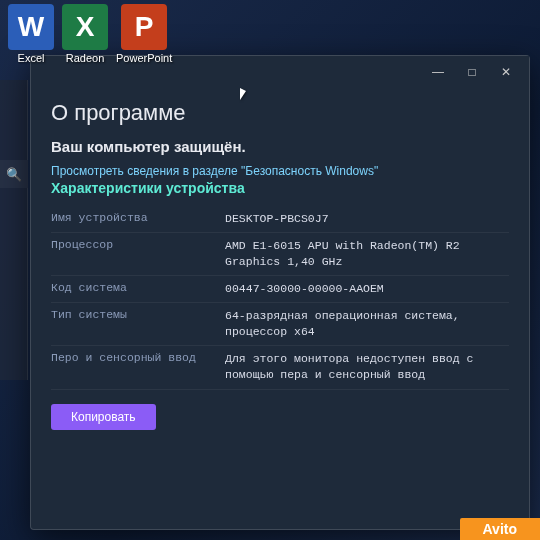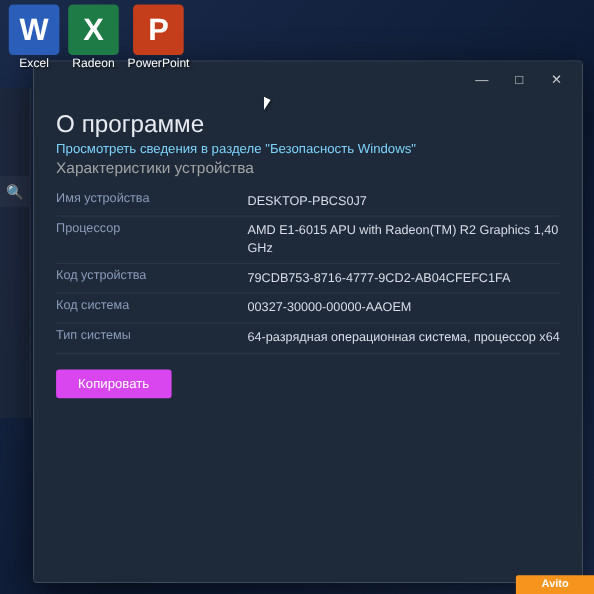--- a/index.html
+++ b/index.html
@@ -142,6 +142,7 @@
       font-size: 22px;
       font-weight: 300;
       color: #e8eaf0;
+      margin-bottom: 12px;
     }
 
     .protected-text {

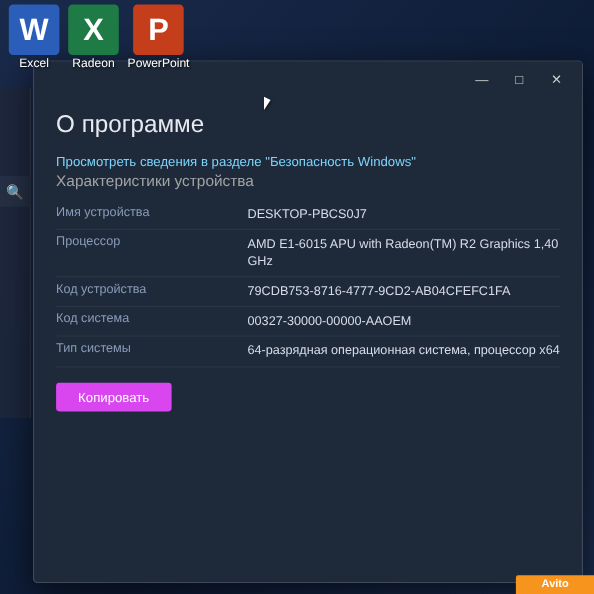--- a/index.html
+++ b/index.html
@@ -274,6 +274,7 @@
 
       <div class="dialog-title">О программе</div>
 
+      <div class="protected-text">Ваш компьютер защищён.</div>
 
       <a class="link-text">Просмотреть сведения в разделе "Безопасность Windows"</a>
 

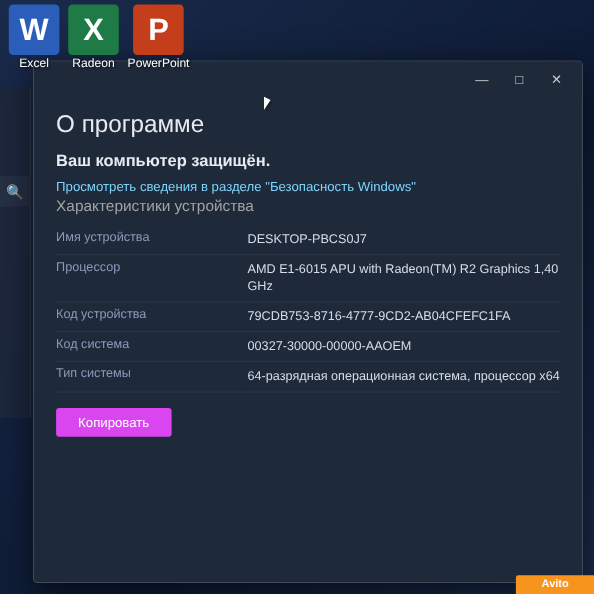--- a/index.html
+++ b/index.html
@@ -163,8 +163,8 @@
 
     .section-title {
       font-size: 14px;
-      font-weight: 400;
-      color: #a3a3a3;
+      font-weight: 700;
+      color: #5eead4;
       margin-bottom: 10px;
     }
 

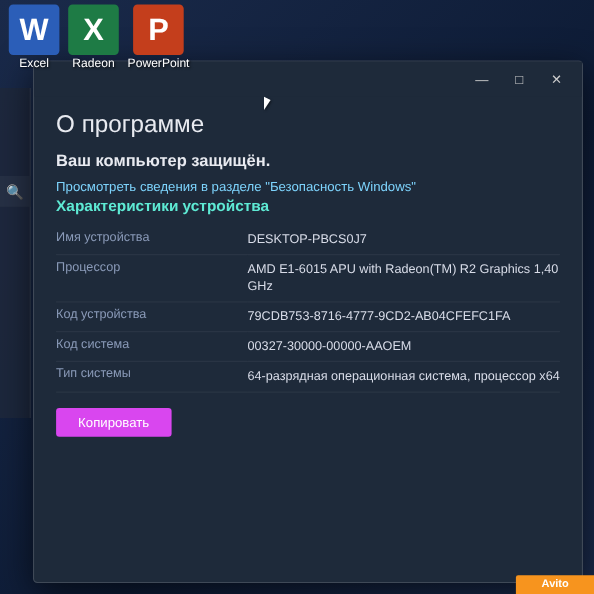--- a/index.html
+++ b/index.html
@@ -171,6 +171,7 @@
     .specs-table {
       width: 100%;
       border-collapse: collapse;
+      font-family: Liberation Mono, monospace;
     }
 
     .specs-table tr {

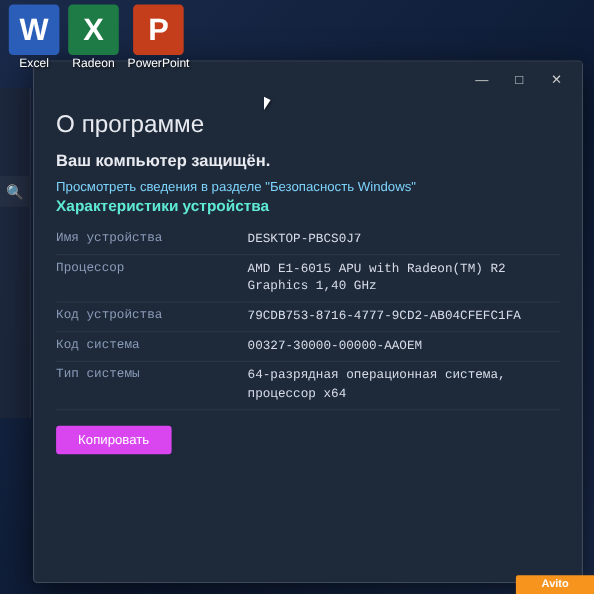--- a/index.html
+++ b/index.html
@@ -292,10 +292,6 @@
       <td class="spec-value">AMD E1-6015 APU with Radeon(TM) R2 Graphics    1,40 GHz</td>
     </tr>
             <tr>
-      <td class="spec-label">Код устройства</td>
-      <td class="spec-value">79CDB753-8716-4777-9CD2-AB04CFEFC1FA</td>
-    </tr>
-            <tr>
       <td class="spec-label">Код система</td>
       <td class="spec-value">00327-30000-00000-AAOEM</td>
     </tr>

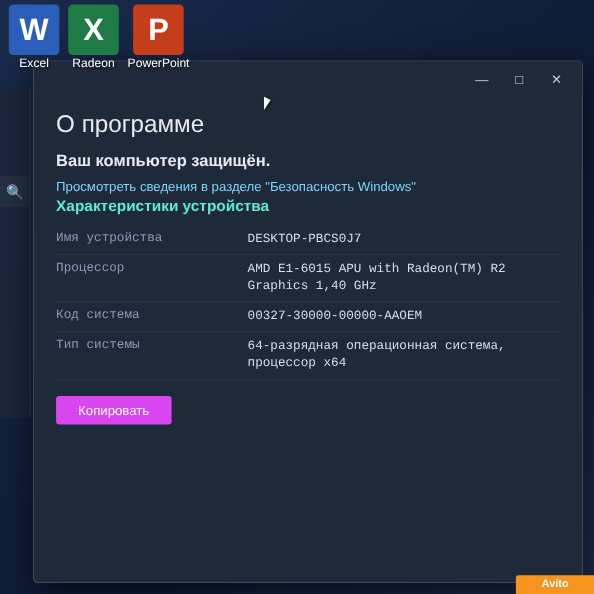--- a/index.html
+++ b/index.html
@@ -293,7 +293,7 @@
     </tr>
             <tr>
       <td class="spec-label">Код система</td>
-      <td class="spec-value">00327-30000-00000-AAOEM</td>
+      <td class="spec-value">00447-30000-00000-AAOEM</td>
     </tr>
             <tr>
       <td class="spec-label">Тип системы</td>

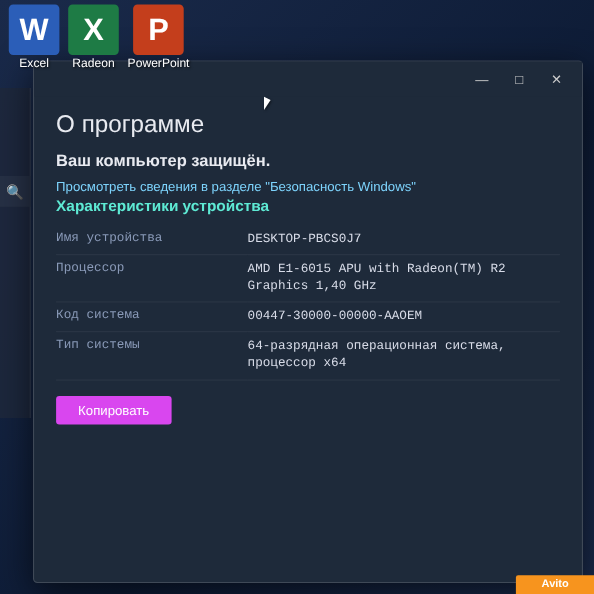--- a/index.html
+++ b/index.html
@@ -299,6 +299,10 @@
       <td class="spec-label">Тип системы</td>
       <td class="spec-value">64-разрядная операционная система, процессор x64</td>
     </tr>
+            <tr>
+      <td class="spec-label">Перо и сенсорный ввод</td>
+      <td class="spec-value">Для этого монитора недоступен ввод с помощью пера и сенсорный ввод</td>
+    </tr>
           </tbody>
       </table>
 

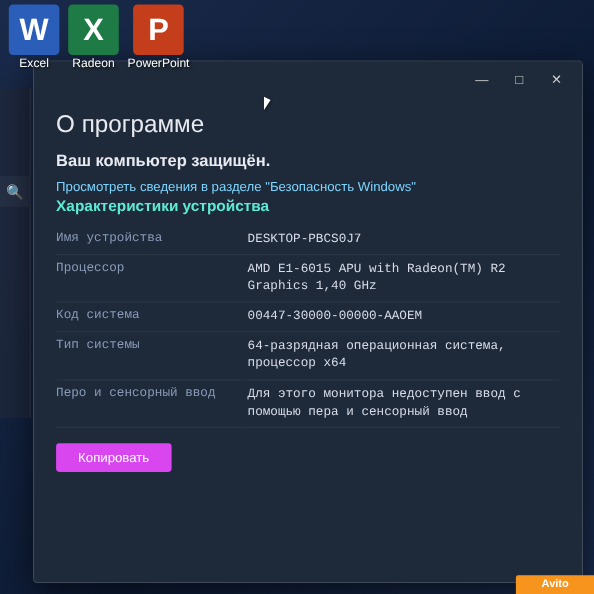--- a/index.html
+++ b/index.html
@@ -198,7 +198,7 @@
 
     .copy-btn {
       margin-top: 14px;
-      background: #d946ef;
+      background: #8b5cf6;
       color: white;
       border: none;
       padding: 6px 20px;

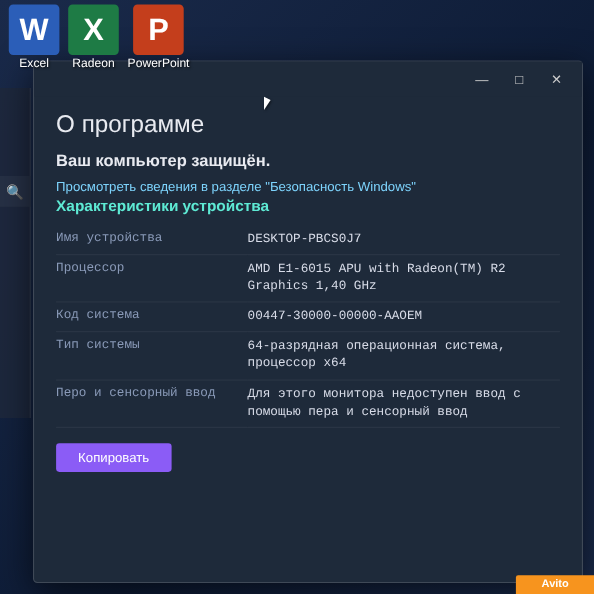--- a/index.html
+++ b/index.html
@@ -214,7 +214,7 @@
       right: 0;
       background: #f7941e;
       color: white;
-      font-size: 10px;
+      font-size: 14px;
       font-weight: bold;
       padding: 3px 23px;
       border-radius: 2px 0 0 0;

